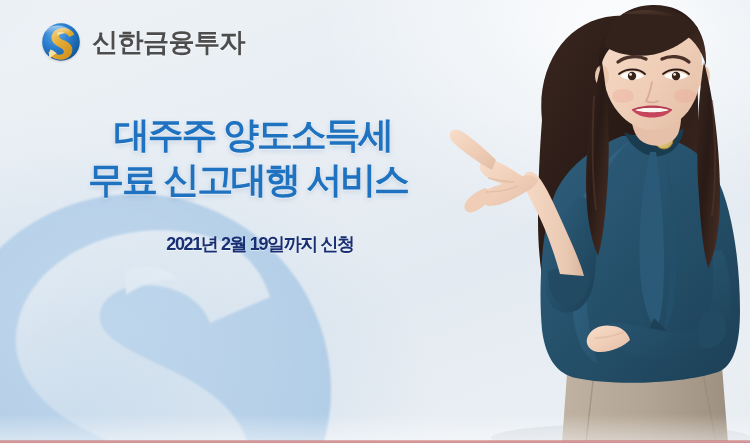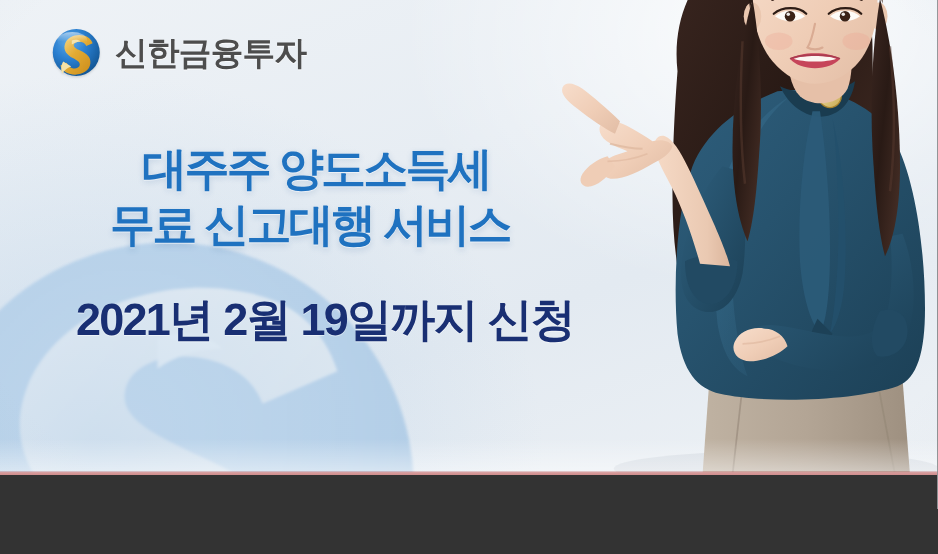--- a/index.html
+++ b/index.html
@@ -8,7 +8,7 @@
 
   #stage{
     position:relative;
-    width:750px;height:380px;
+    width:750px;height:443px;
     overflow:hidden;
     font-family:"Liberation Sans","DejaVu Sans",sans-serif;
     background:#e9eff4;

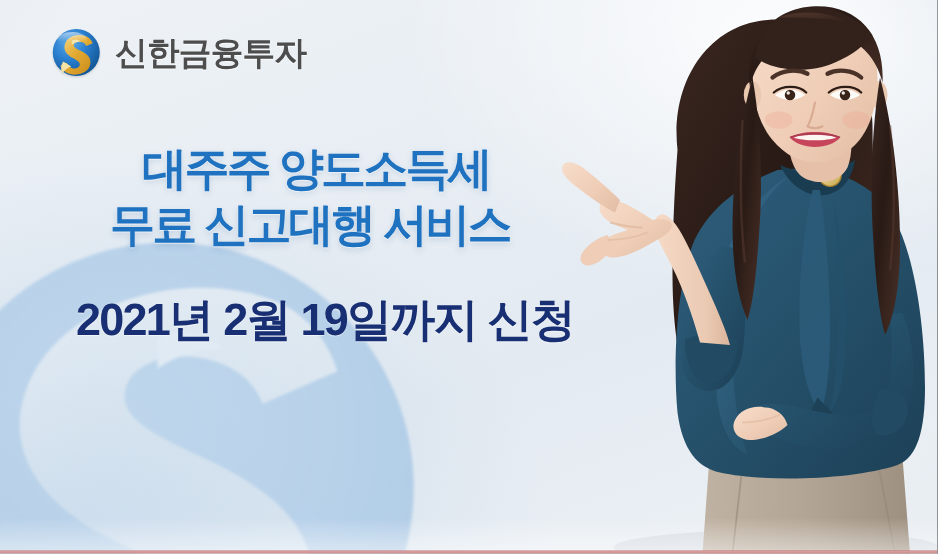--- a/index.html
+++ b/index.html
@@ -76,7 +76,7 @@
   .subline{
     position:absolute;left:0;top:232px;width:500px;
     text-align:center;
-    font-size:36px;font-weight:800;
+    font-size:18px;font-weight:800;
     color:#192f73;
     letter-spacing:-1.4px;
     white-space:nowrap;

